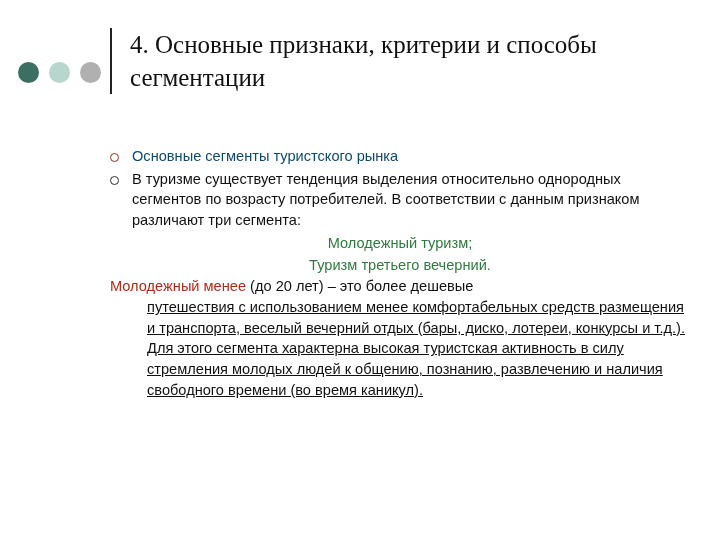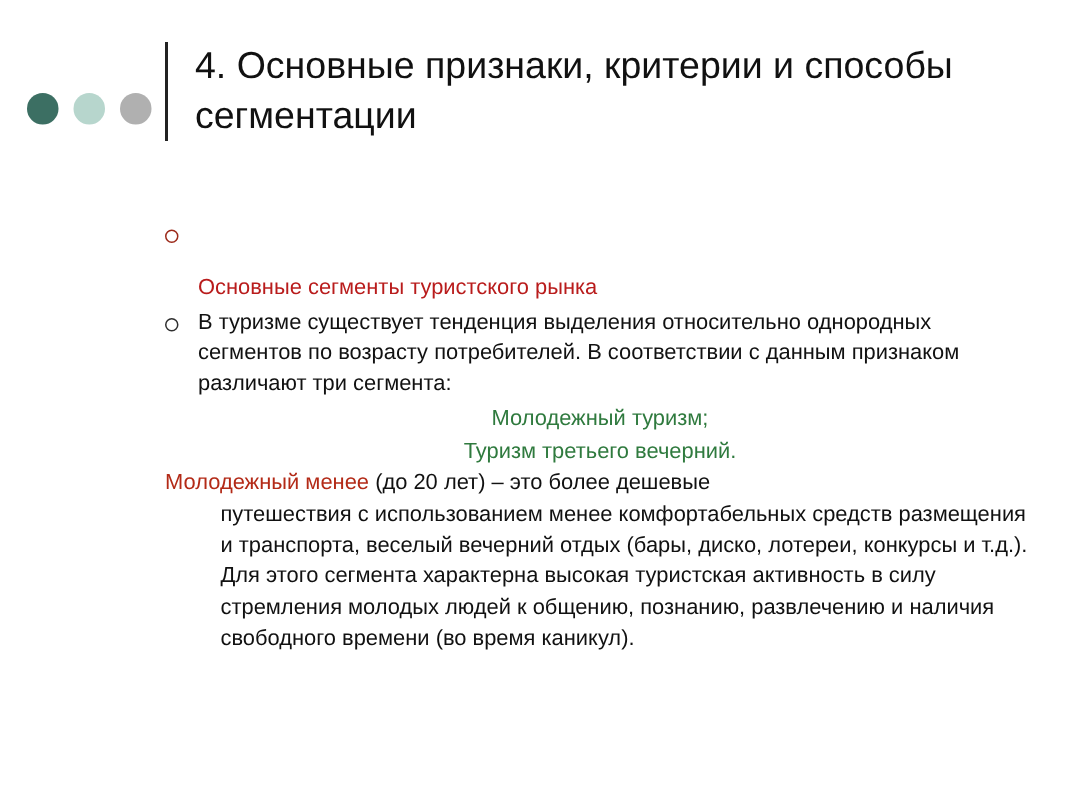--- a/index.html
+++ b/index.html
@@ -54,6 +54,7 @@
     color: #111111;
     font-weight: normal;
     margin: 0;
+    font-family: Liberation Serif, serif;
   }
 
   

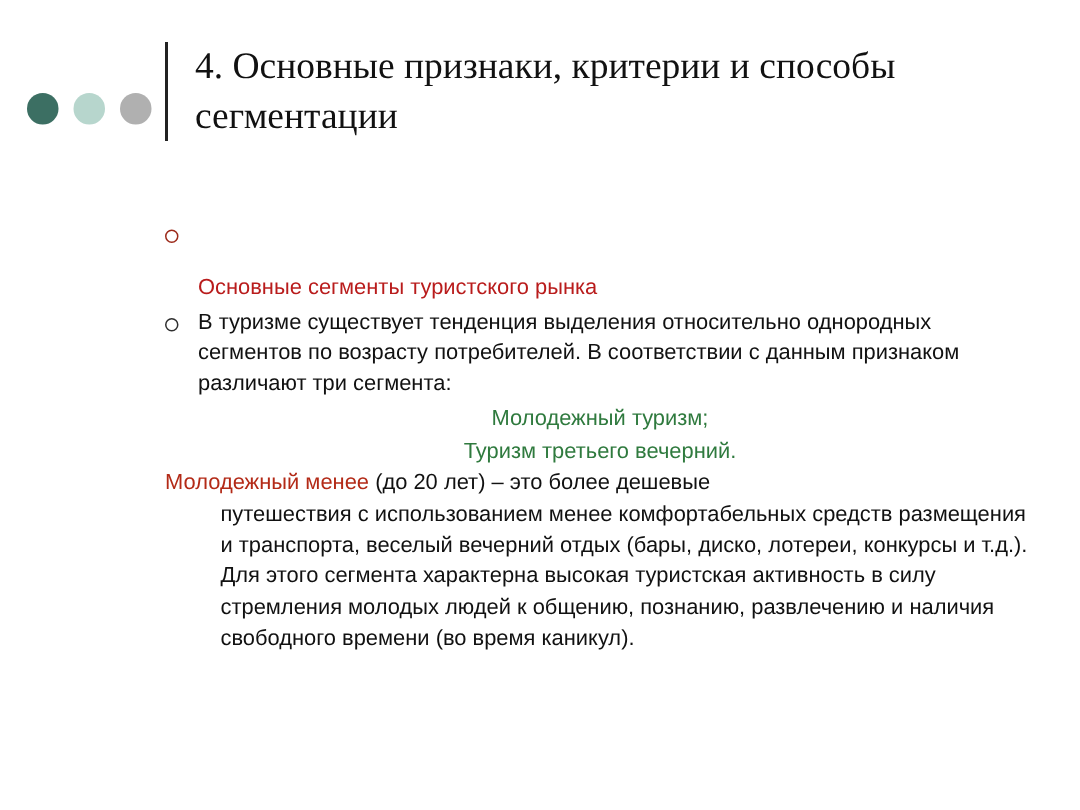--- a/index.html
+++ b/index.html
@@ -88,8 +88,7 @@
     color: #111111;
   }
   .bullet-text.red {
-    color: #b91c1c;
-    margin-top: 36px;
+    color: #0c4a6e;
   }
 
   .plain-line {

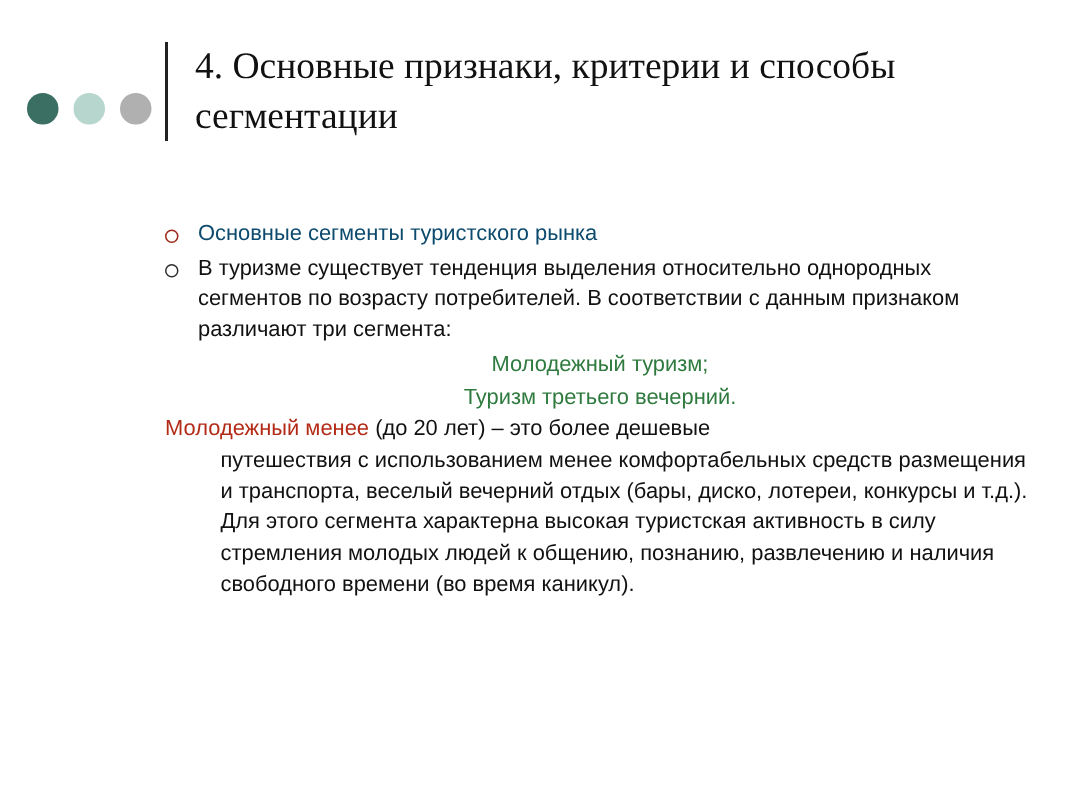--- a/index.html
+++ b/index.html
@@ -110,6 +110,7 @@
   .para-red-block .rest-indent {
     display: block;
     padding-left: 37px;
+    text-decoration: underline;
   }
   .first-line-hang {
     display: block;

